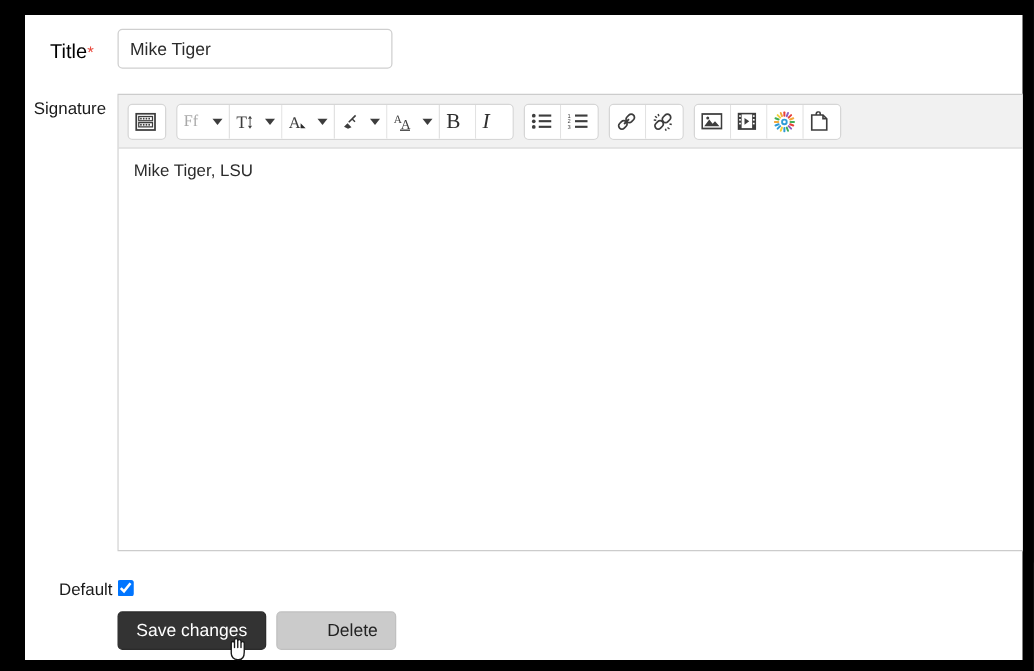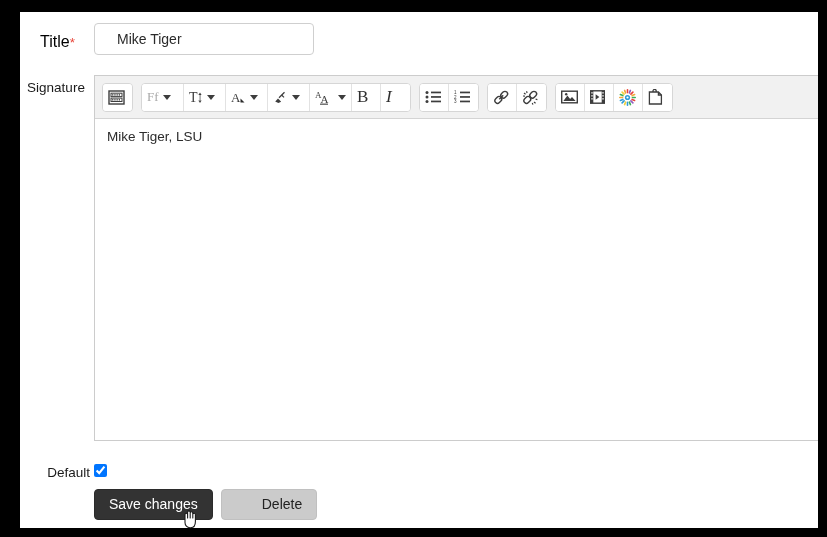--- a/index.html
+++ b/index.html
@@ -38,7 +38,7 @@
     font-family: "Liberation Sans", sans-serif;
     font-size: 14px;
     color: #2b2b2b;
-    padding: 0 22px;
+    padding: 0 9px;
     outline: none;
   }
 

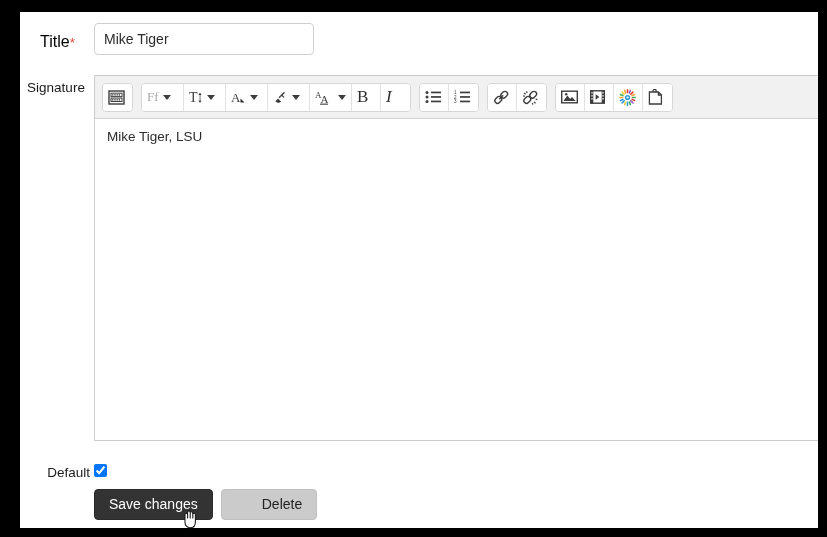--- a/index.html
+++ b/index.html
@@ -79,7 +79,7 @@
   .tb-btn {
     display: flex;
     align-items: center;
-    justify-content: flex-start;
+    justify-content: space-between;
     min-width: 29px;
     padding: 0 5px;
     background: #ffffff;

